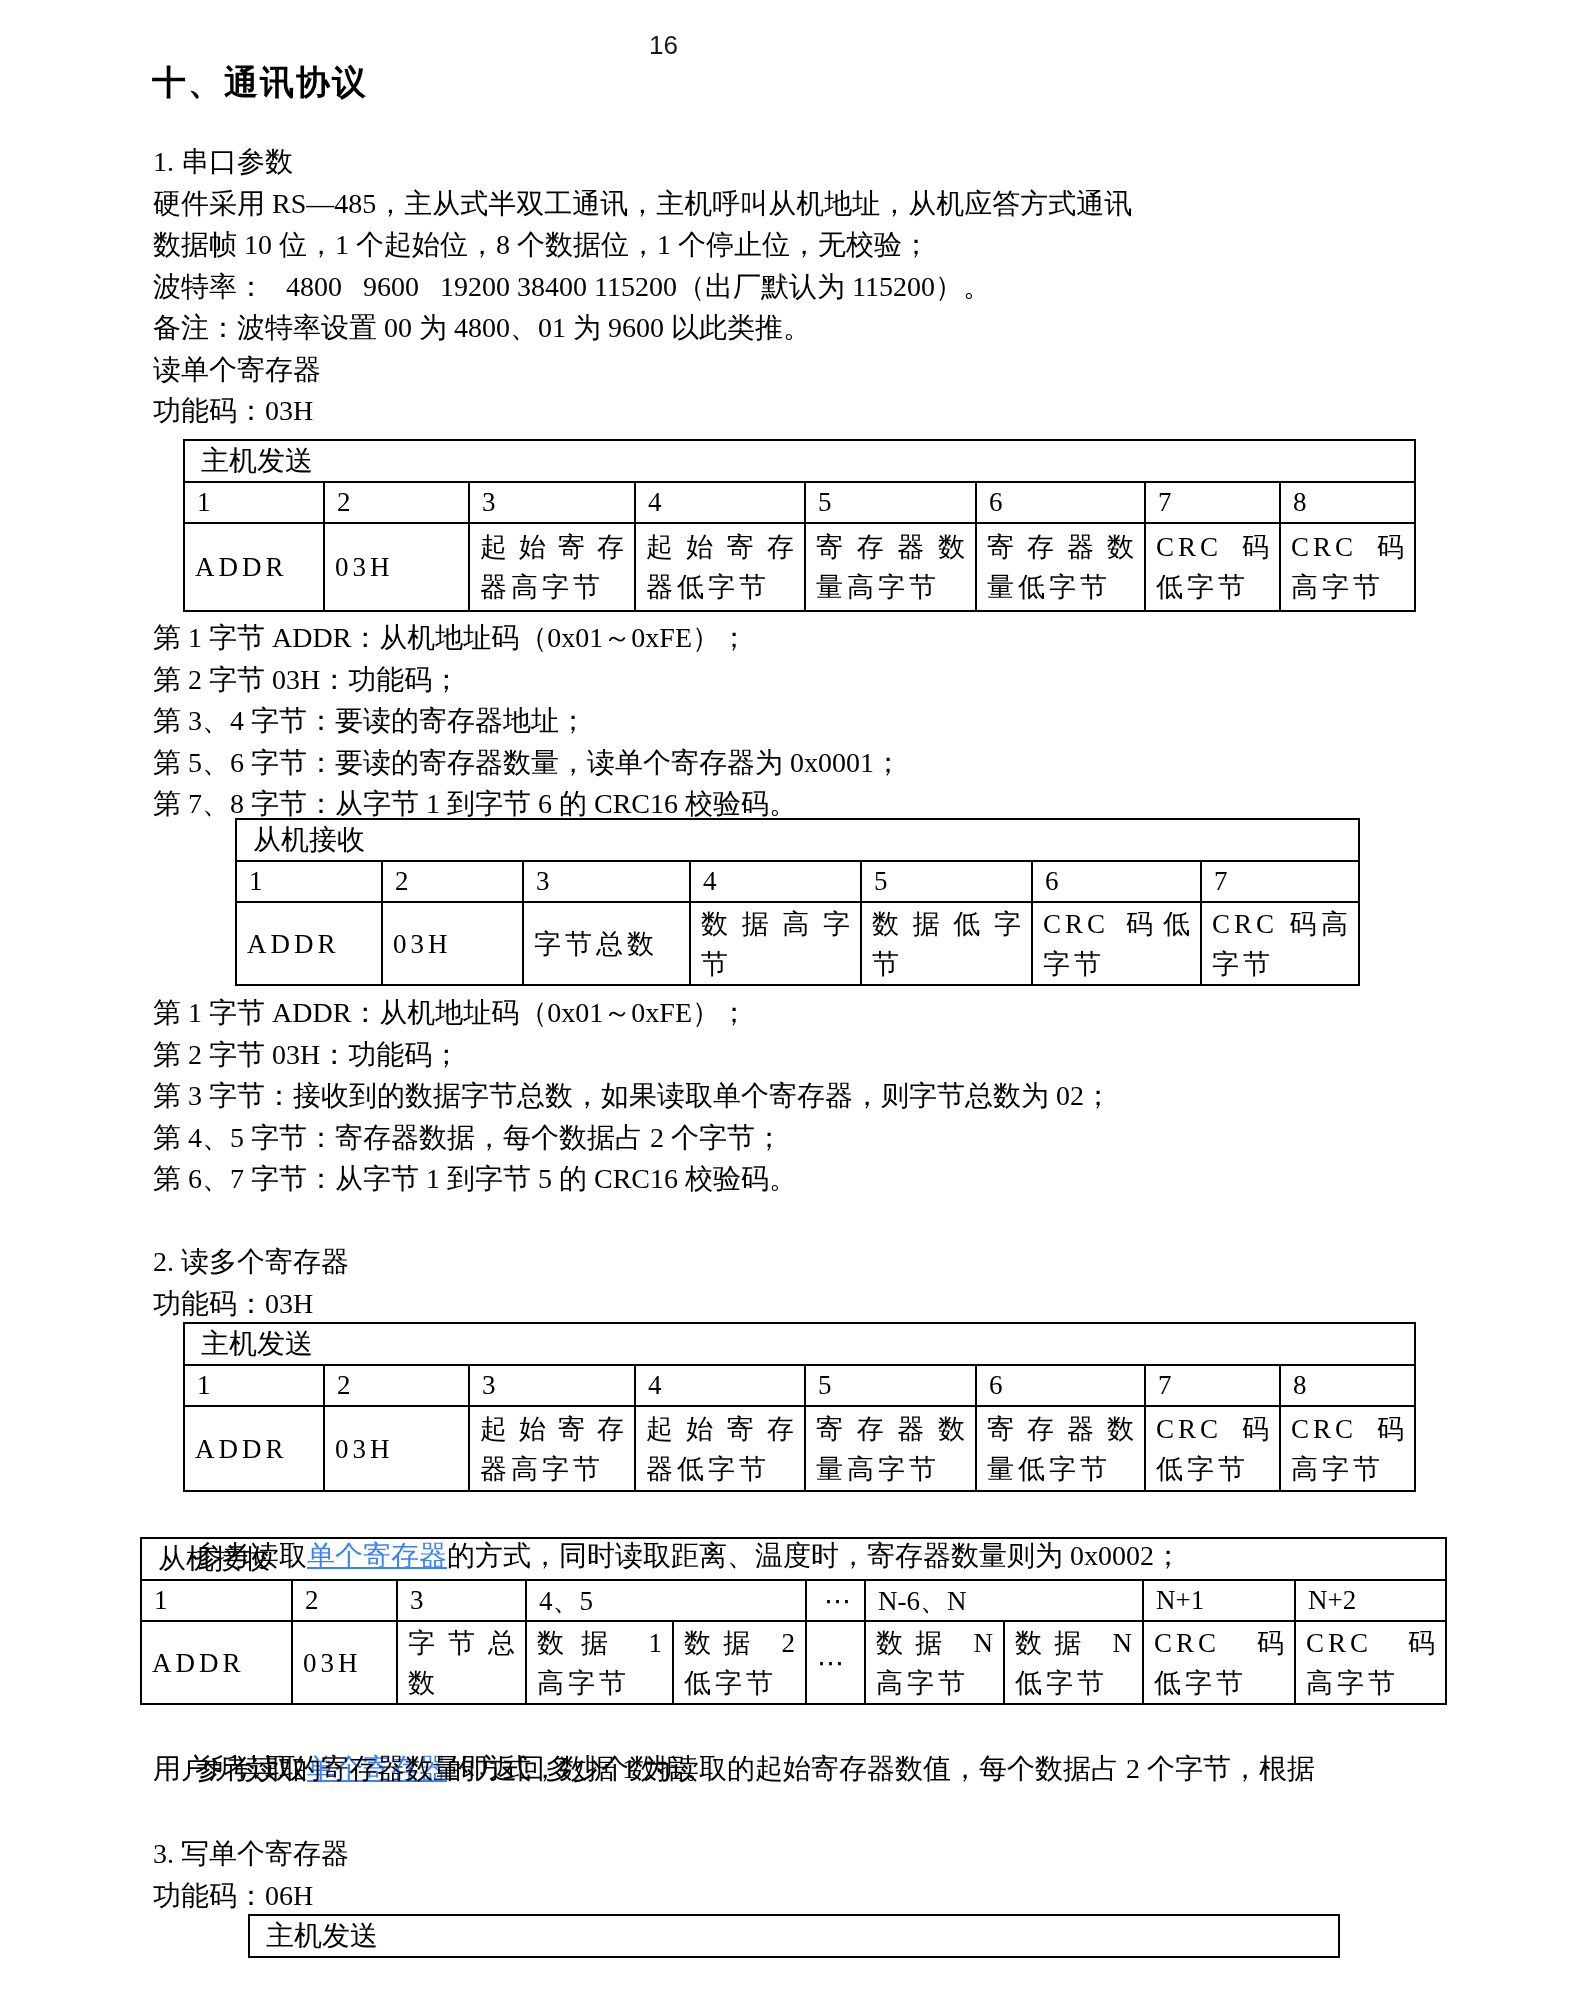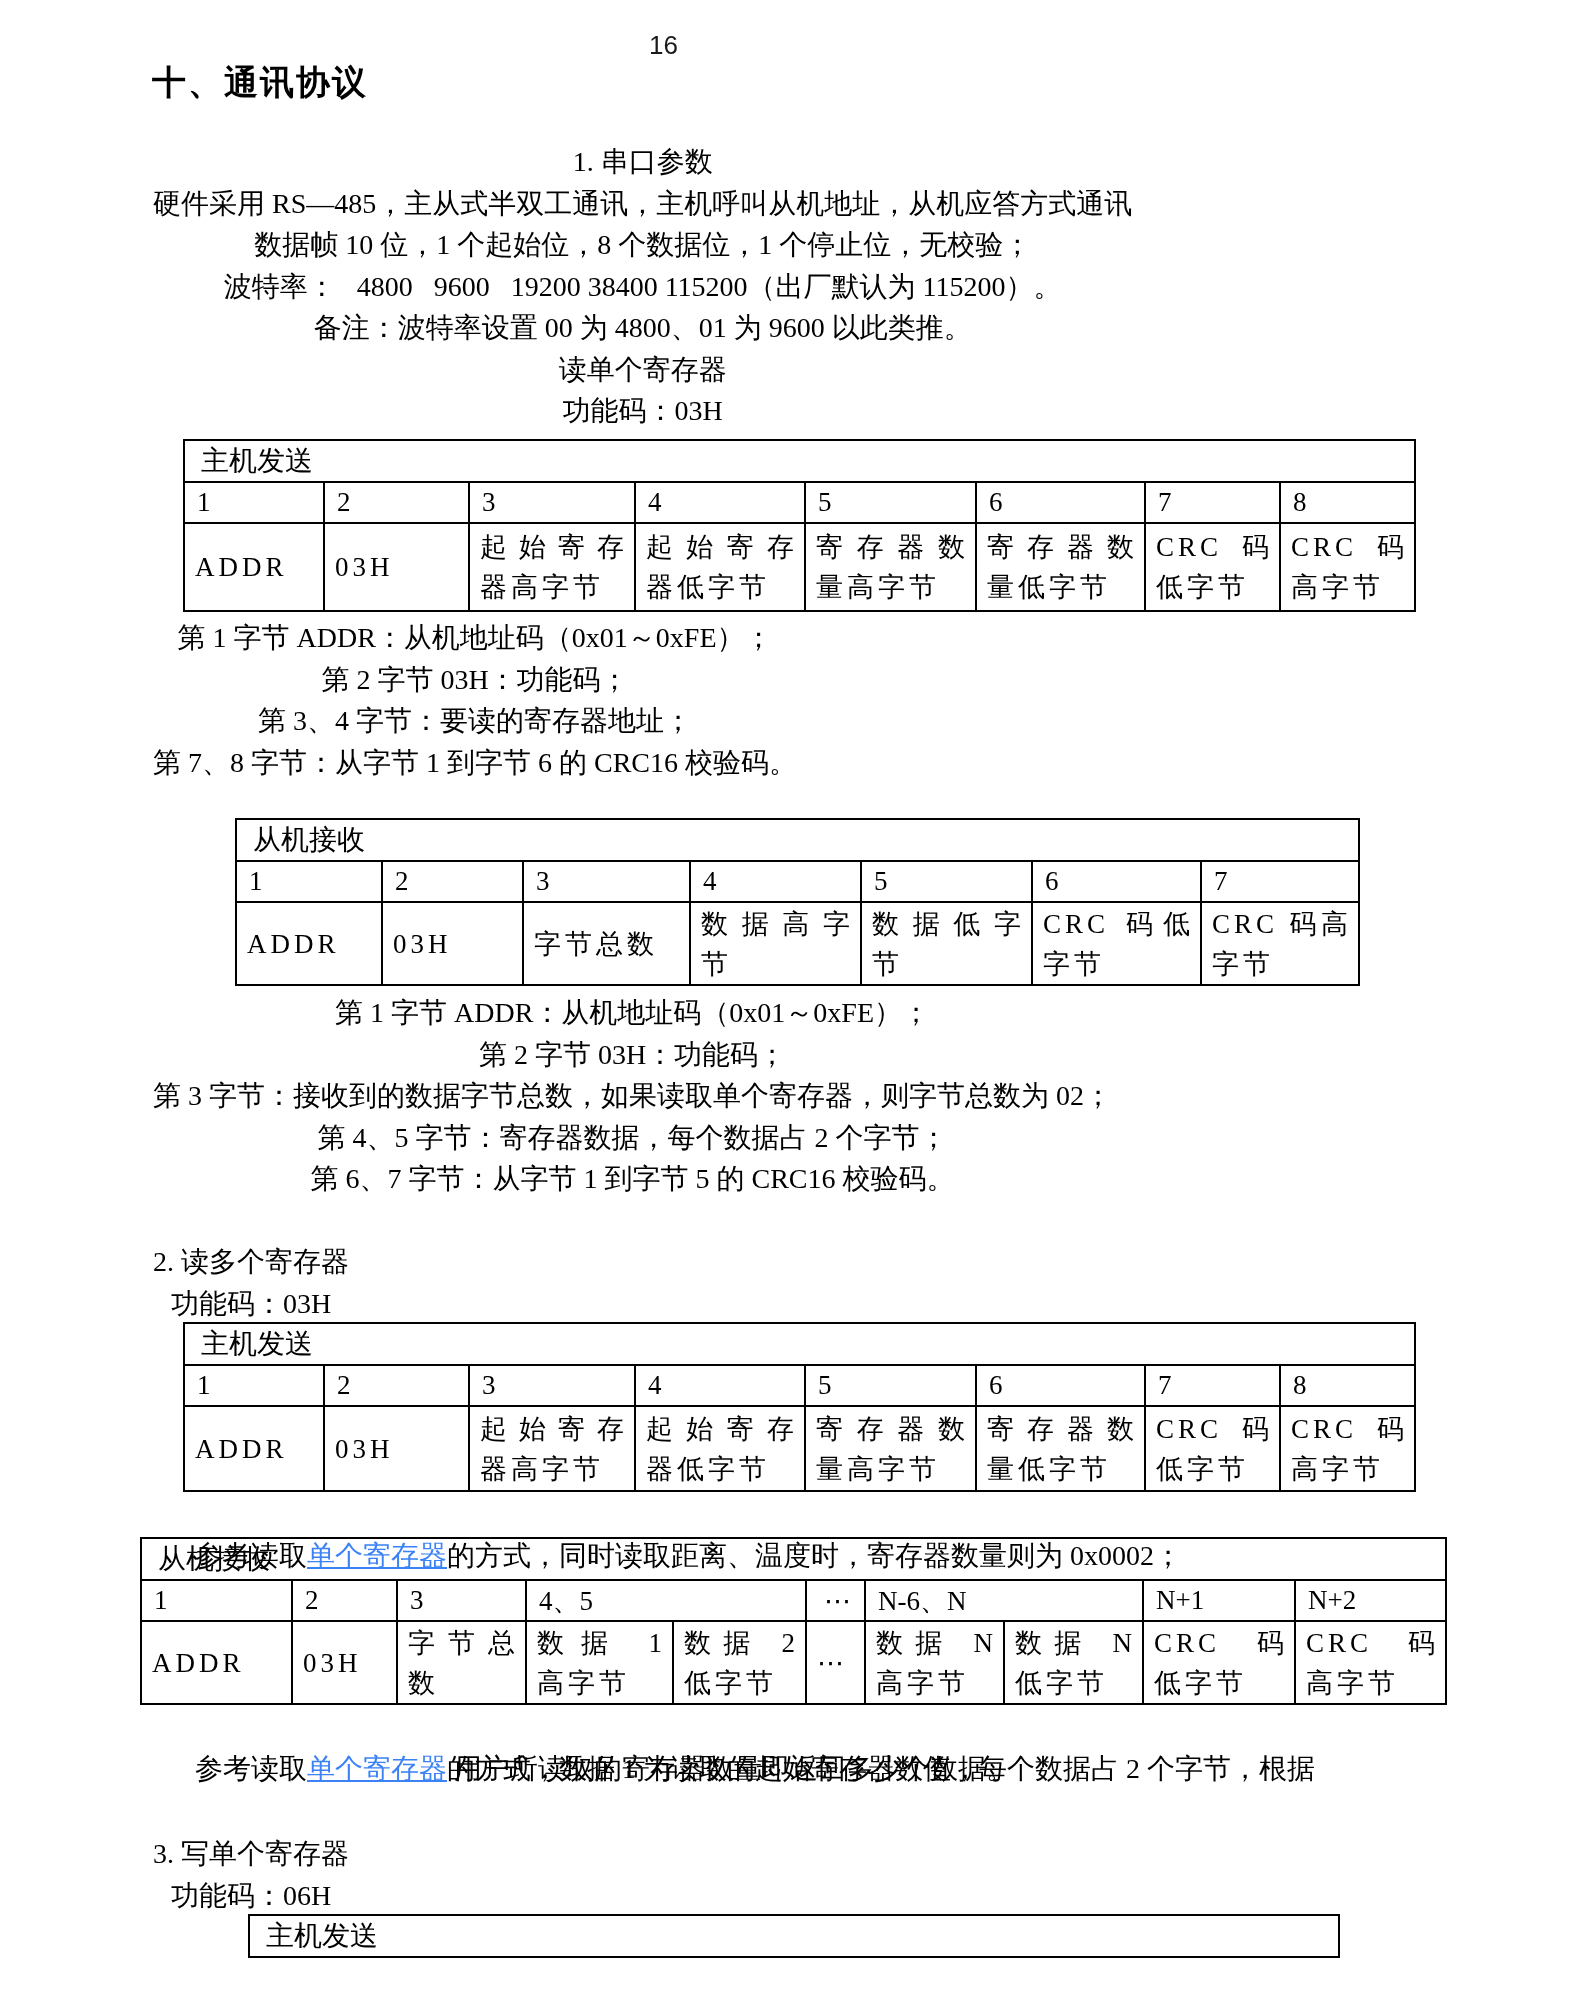--- a/index.html
+++ b/index.html
@@ -21,7 +21,7 @@
     font-size:34px;font-weight:bold;letter-spacing:2px;
   }
   .tblock{position:absolute;left:153px;font-size:28px;}
-  .tblock .line{height:41.5px;line-height:41.5px;white-space:pre;text-align:center;}
+  .tblock .line{height:41.5px;line-height:41.5px;white-space:pre;}
   .doc-link{color:#3b82f6;text-decoration:underline;cursor:pointer;font-family:Liberation Serif, serif;}
   table.t{
     position:absolute;border-collapse:collapse;table-layout:fixed;

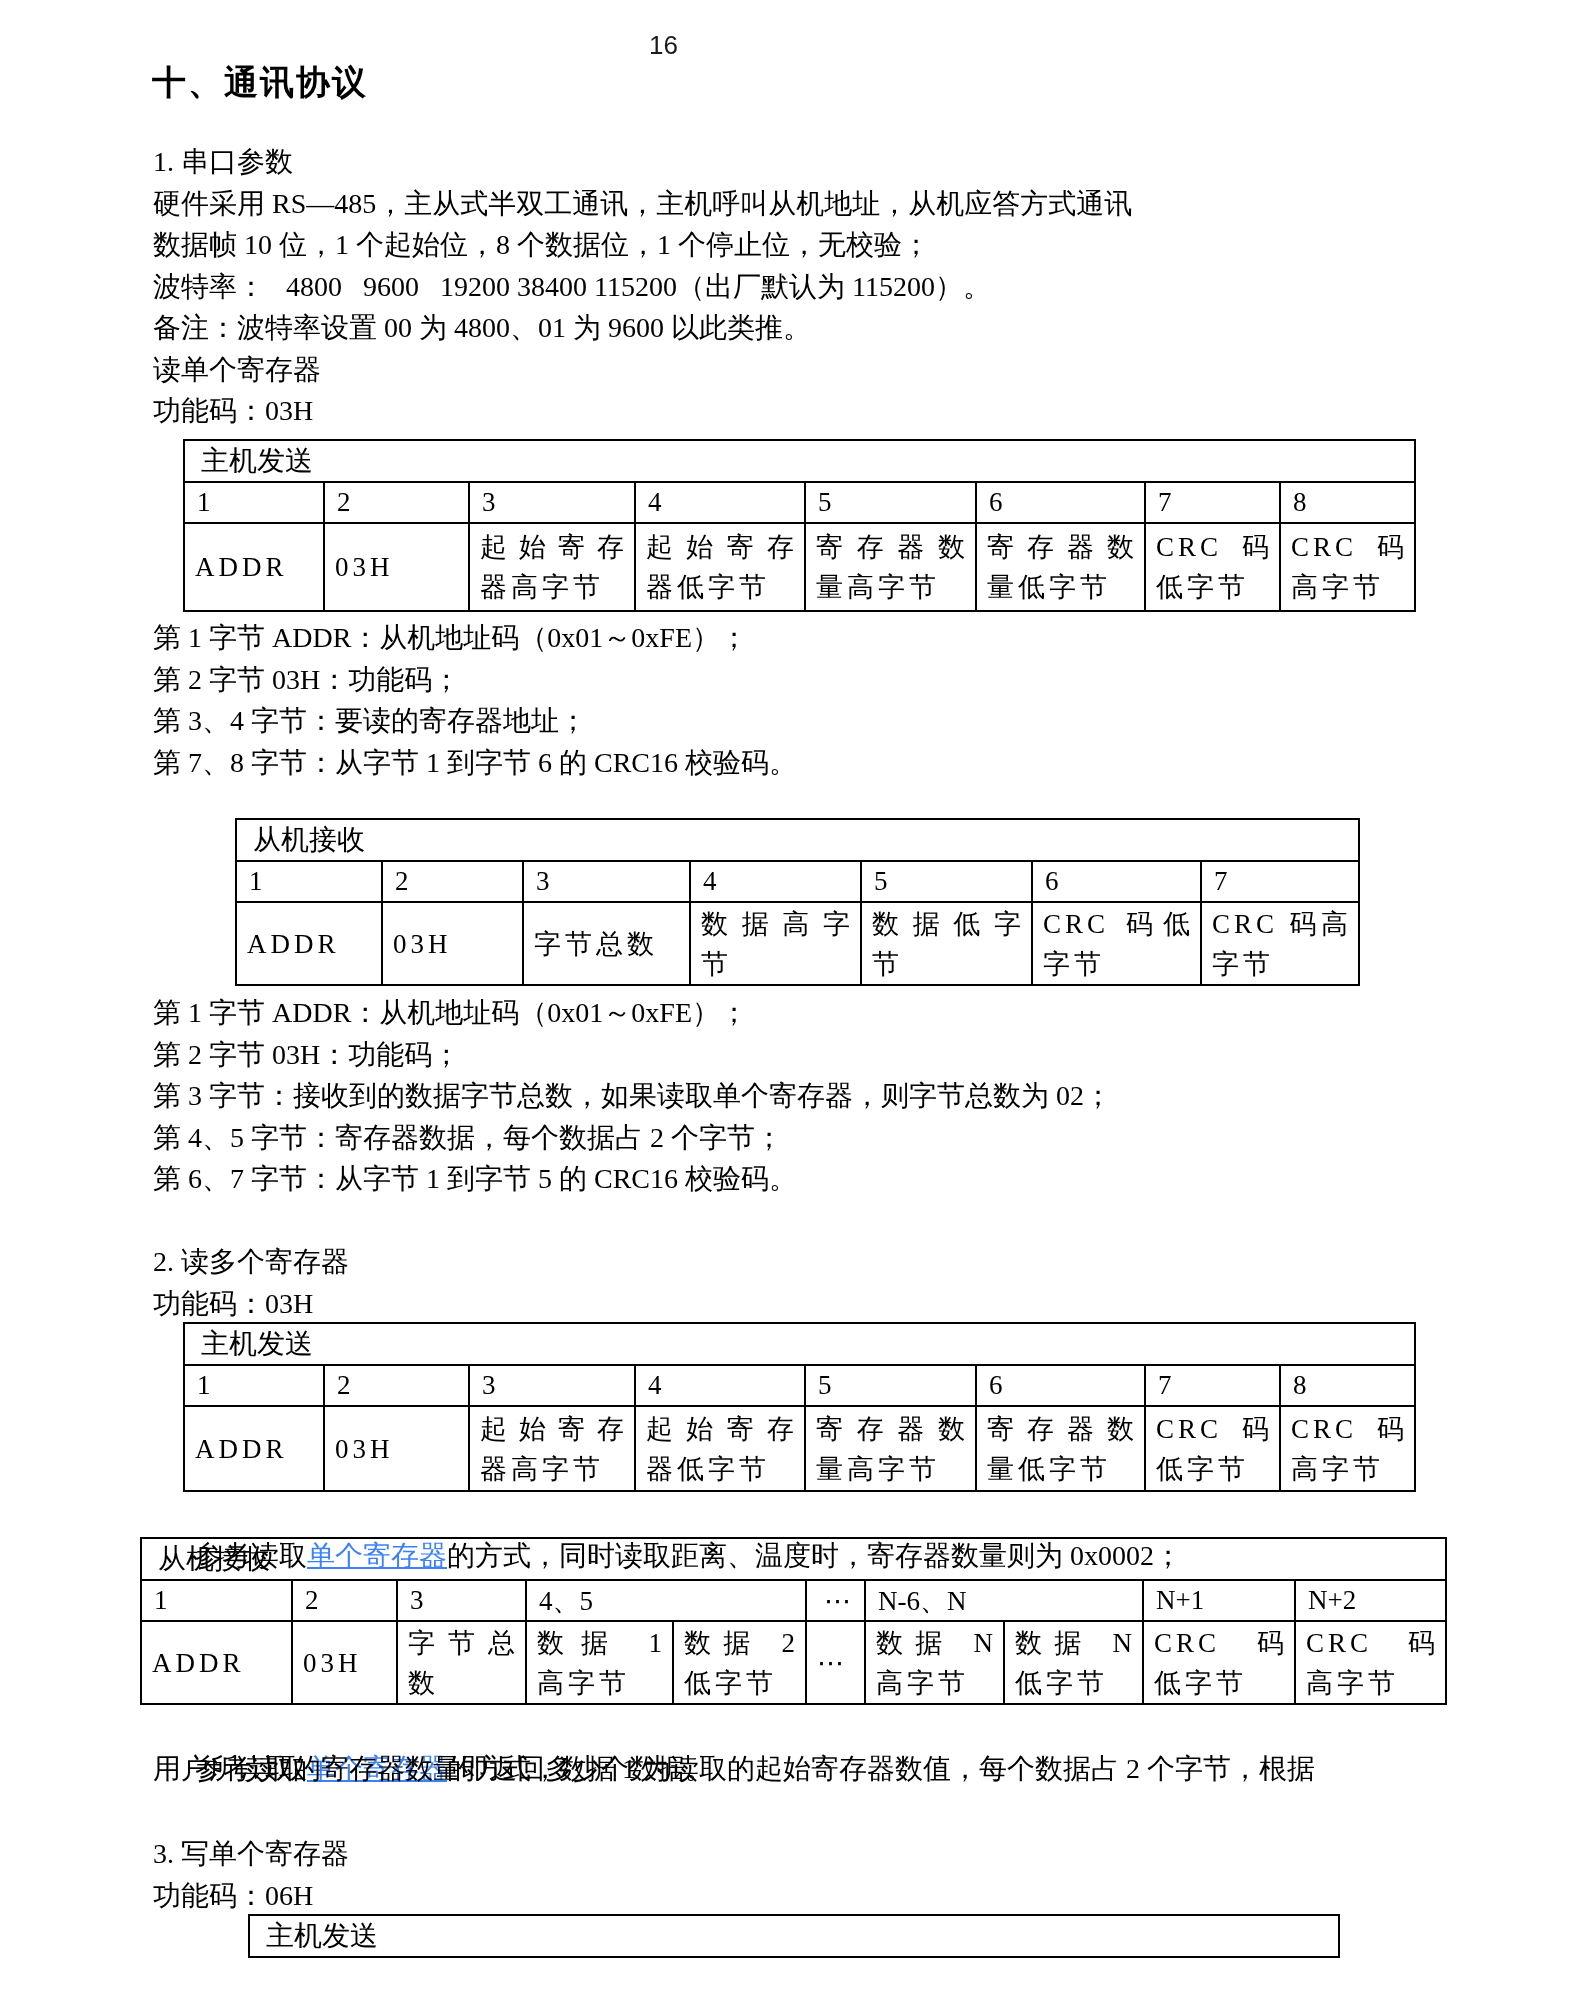--- a/index.html
+++ b/index.html
@@ -104,6 +104,7 @@
     <div class="line">第 1 字节 ADDR：从机地址码（0x01～0xFE）；</div>
     <div class="line">第 2 字节 03H：功能码；</div>
     <div class="line">第 3、4 字节：要读的寄存器地址；</div>
+    <div class="line">第 5、6 字节：要读的寄存器数量，读单个寄存器为 0x0001；</div>
     <div class="line">第 7、8 字节：从字节 1 到字节 6 的 CRC16 校验码。</div>
   </div>
 

